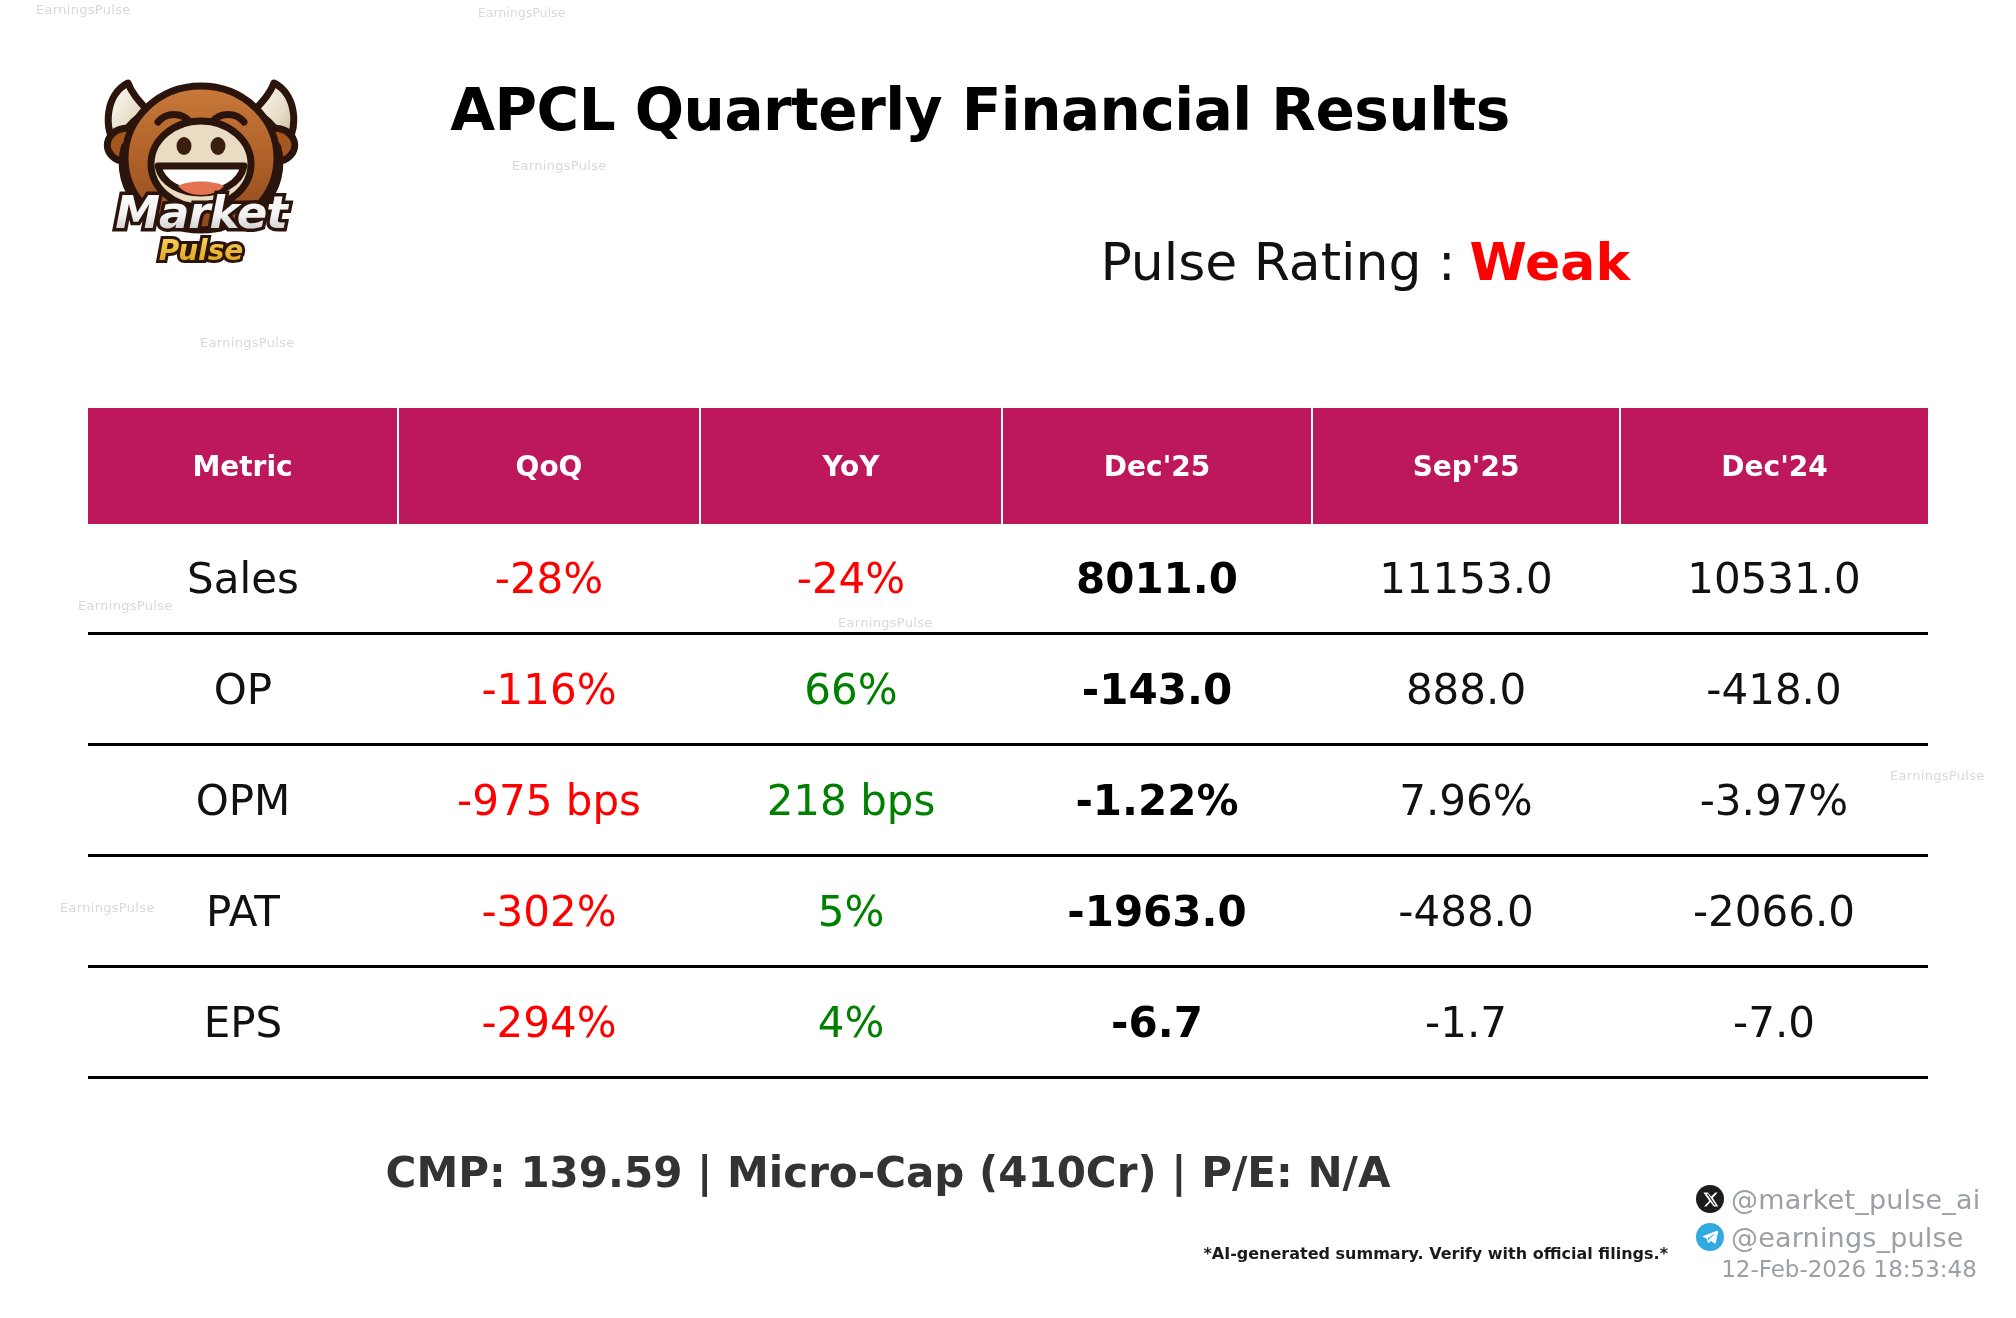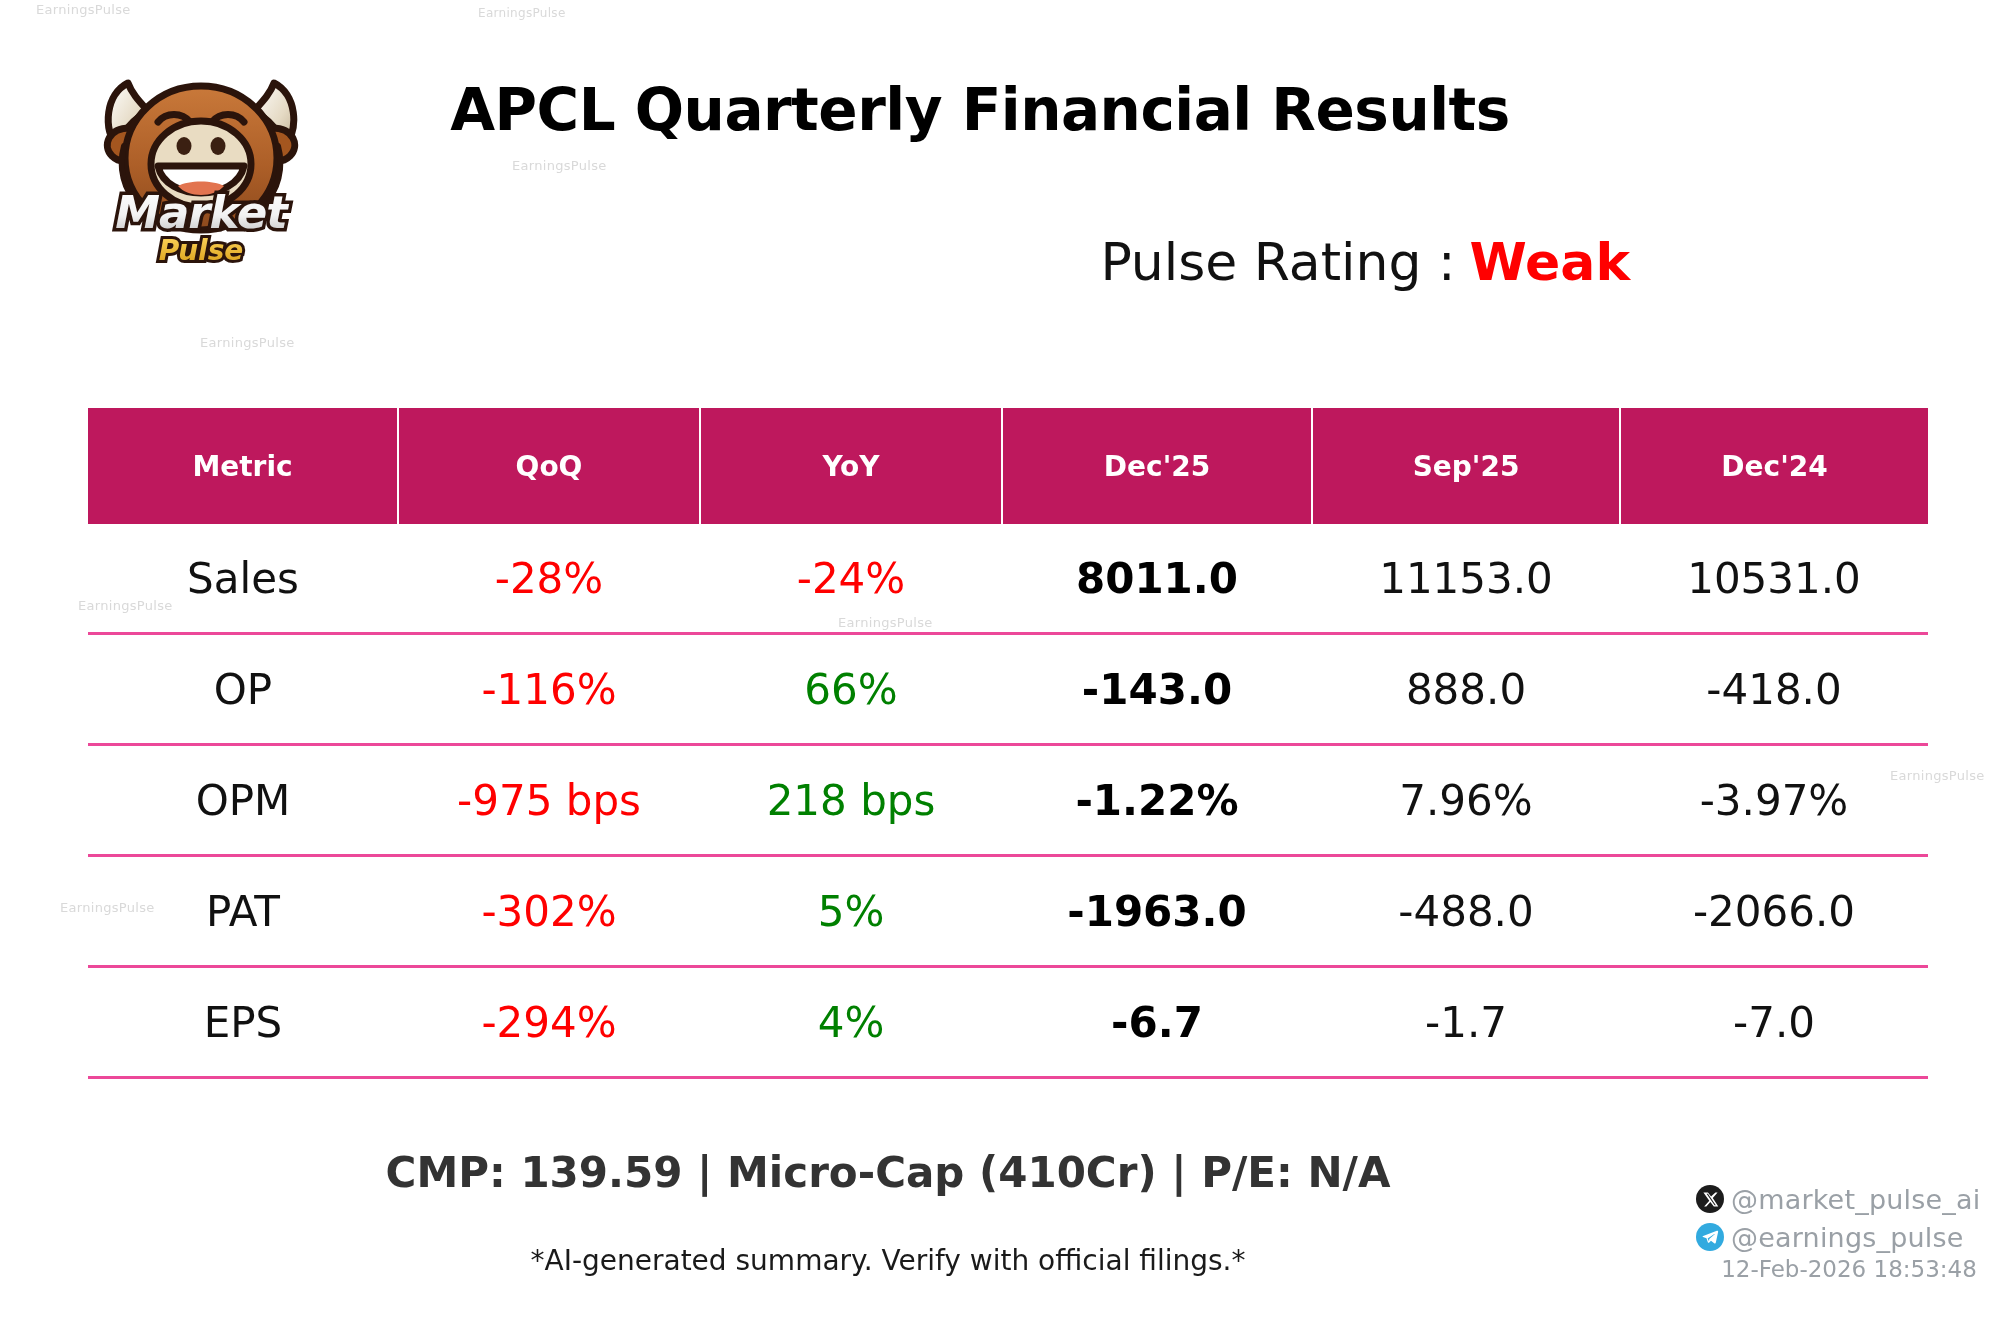--- a/index.html
+++ b/index.html
@@ -106,7 +106,7 @@
     text-align: center;
     vertical-align: middle;
     font-size: 42px;
-    border-bottom: 3px solid #ec4899;
+    border-bottom: 3px solid #000000;
     padding: 0;
     background: transparent;
   }

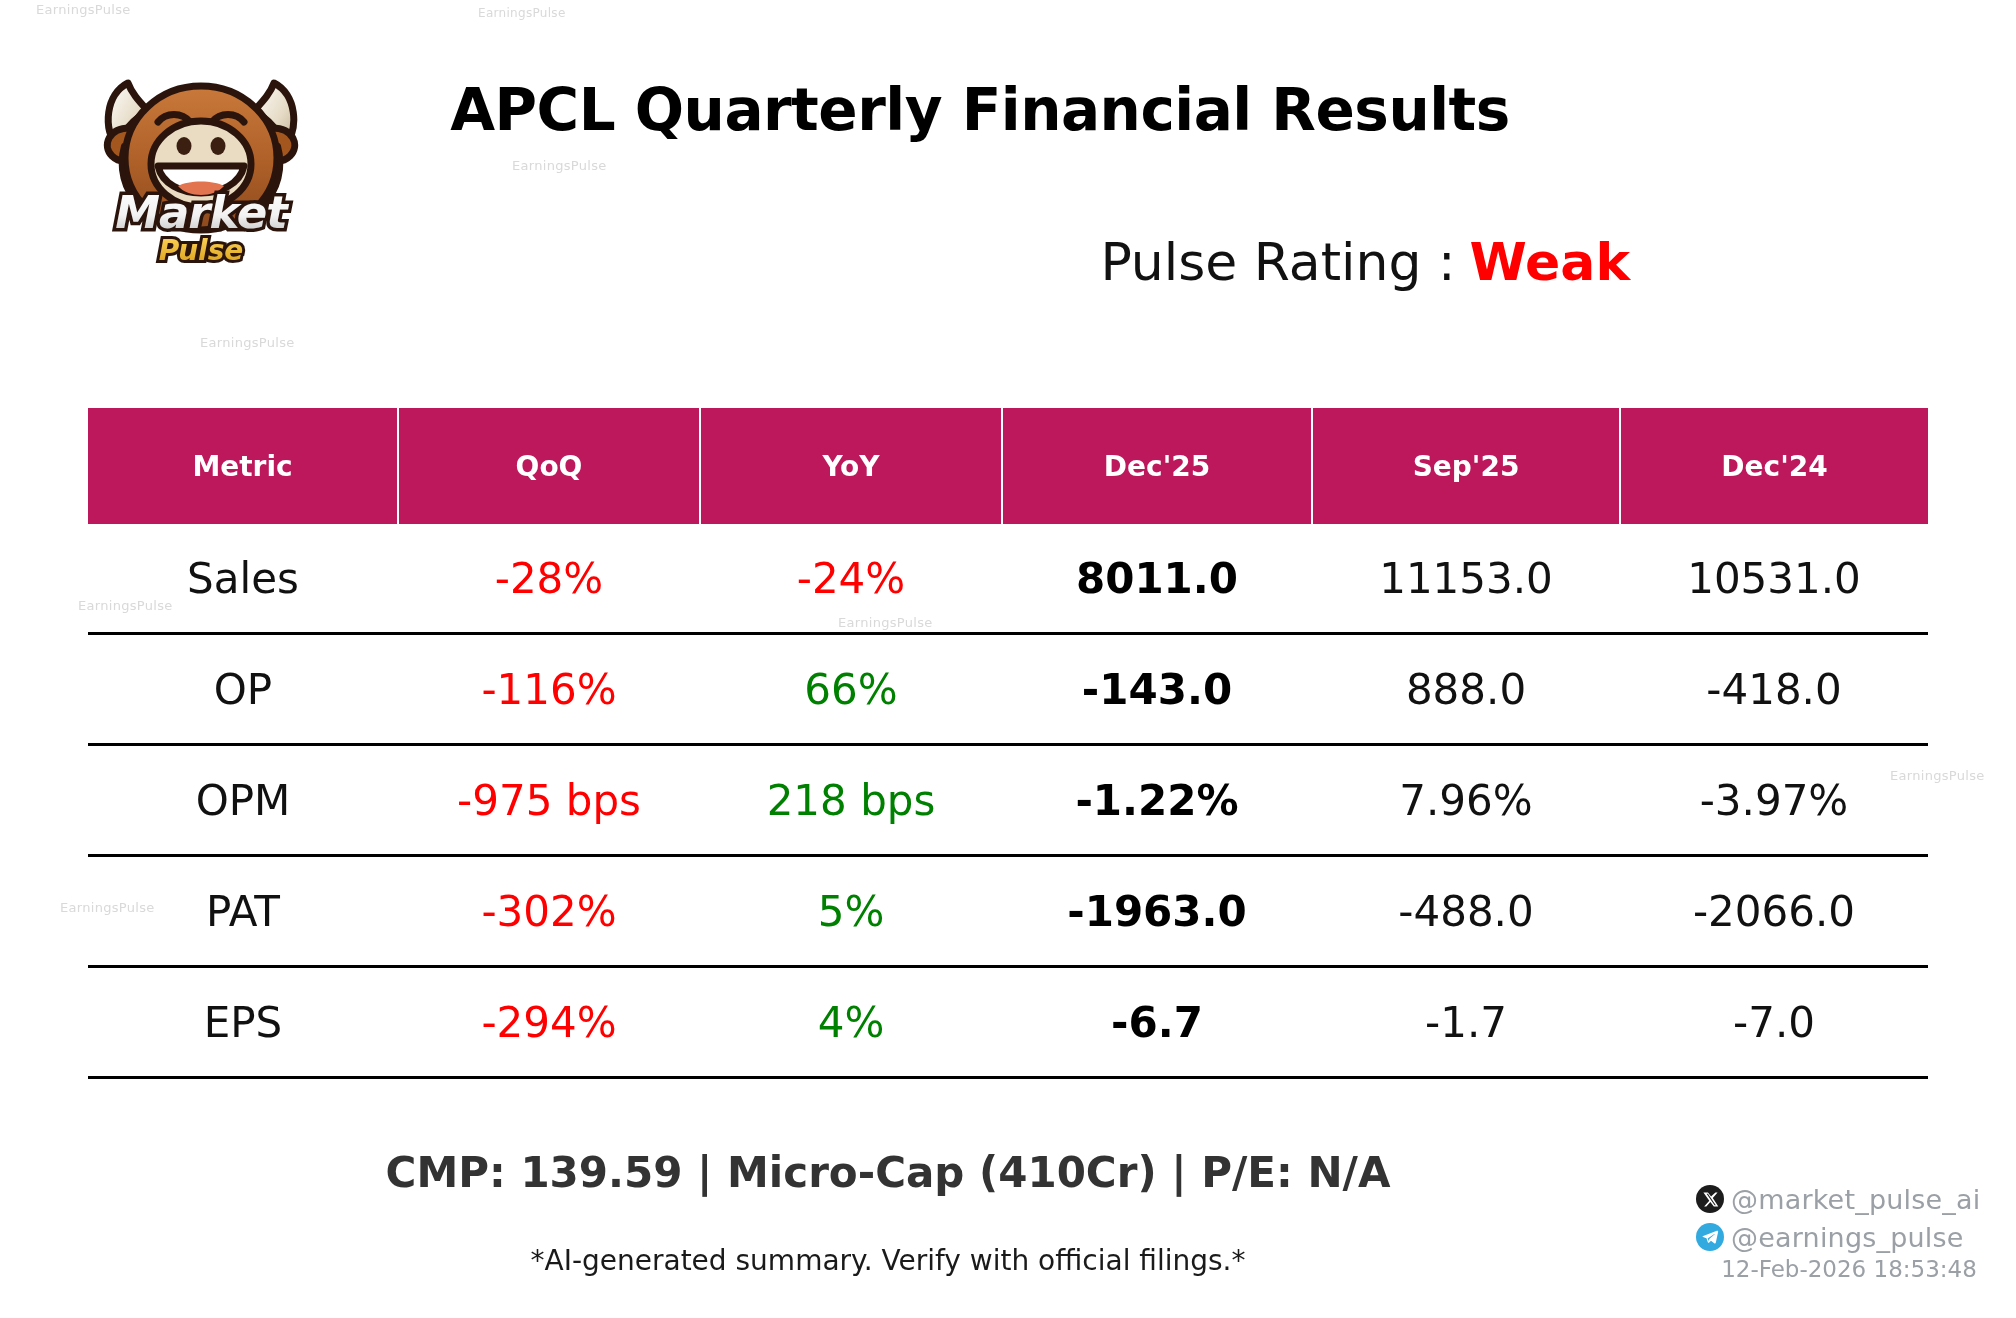--- a/index.html
+++ b/index.html
@@ -135,9 +135,9 @@
     left: 108px;
     top: 1244px;
     width: 1560px;
-    text-align: center;
-    font-size: 28px;
-    font-weight: normal;
+    text-align: right;
+    font-size: 16px;
+    font-weight: bold;
     color: #1a1a1a;
     z-index: 3;
     white-space: nowrap;

